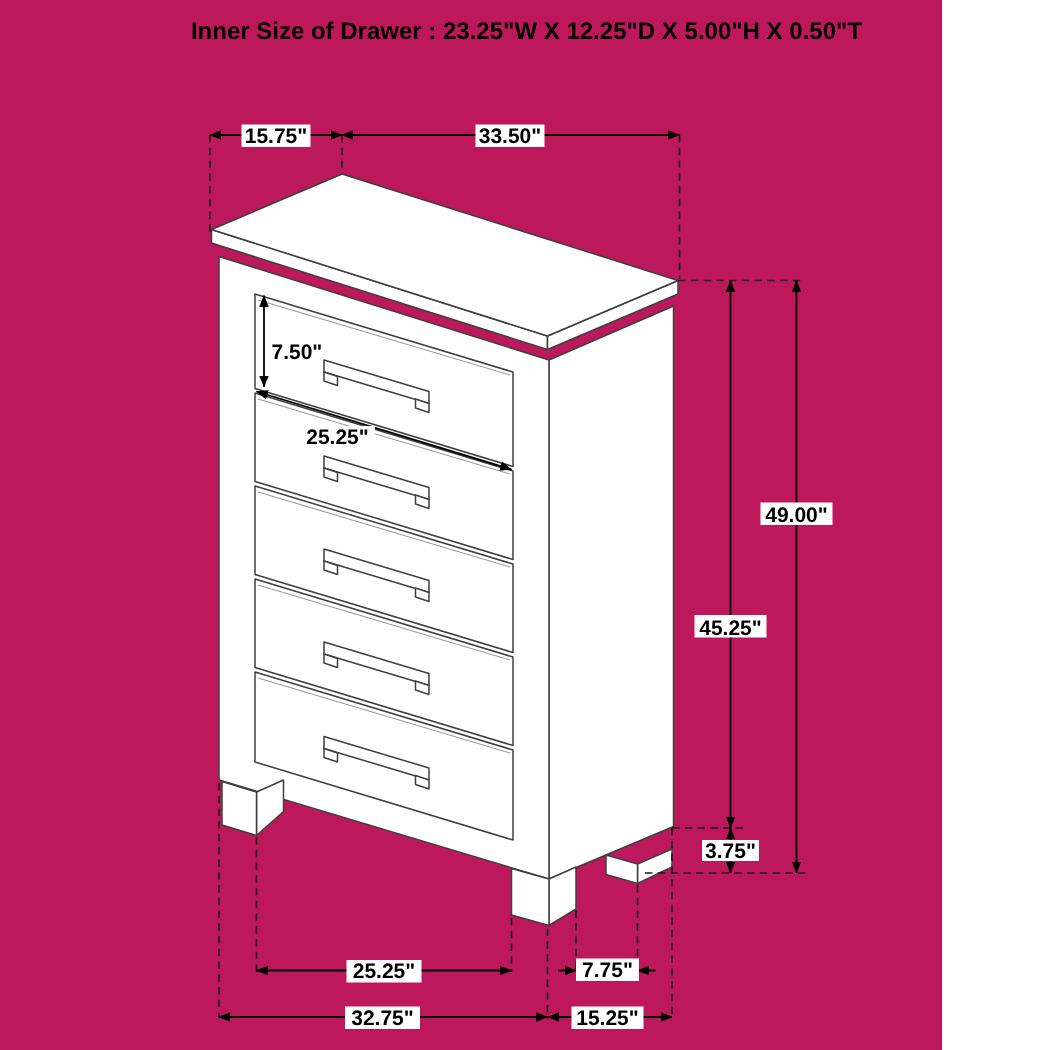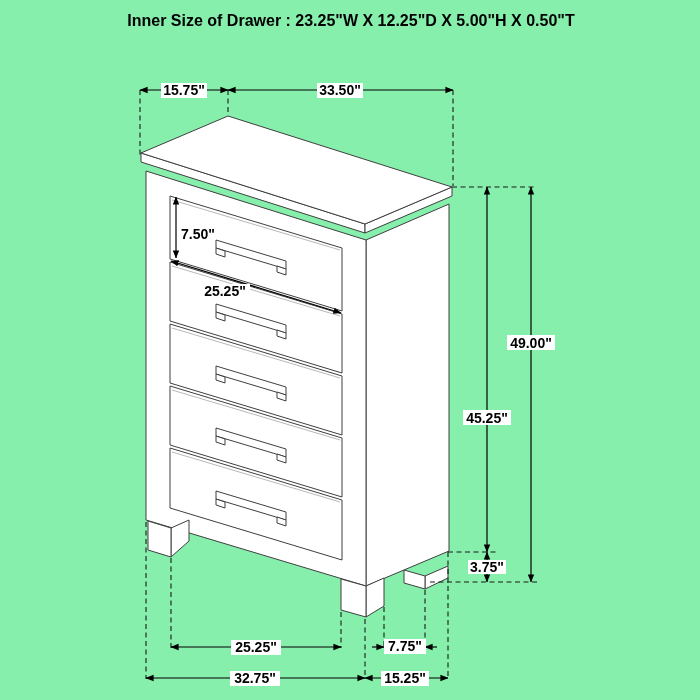--- a/index.html
+++ b/index.html
@@ -3,7 +3,7 @@
 <meta charset="utf-8">
 <style>
   html,body{margin:0;padding:0;background:#fff;}
-  .stage{position:relative;width:700px;height:700px;background:#86efac;overflow:hidden;
+  .stage{position:relative;width:628px;height:700px;background:#be185d;overflow:hidden;
          font-family:"Liberation Sans",sans-serif;}
   svg{display:block;}
   .dim-label{font-family:"Liberation Sans",sans-serif;font-weight:bold;font-size:14px;fill:#000;}

